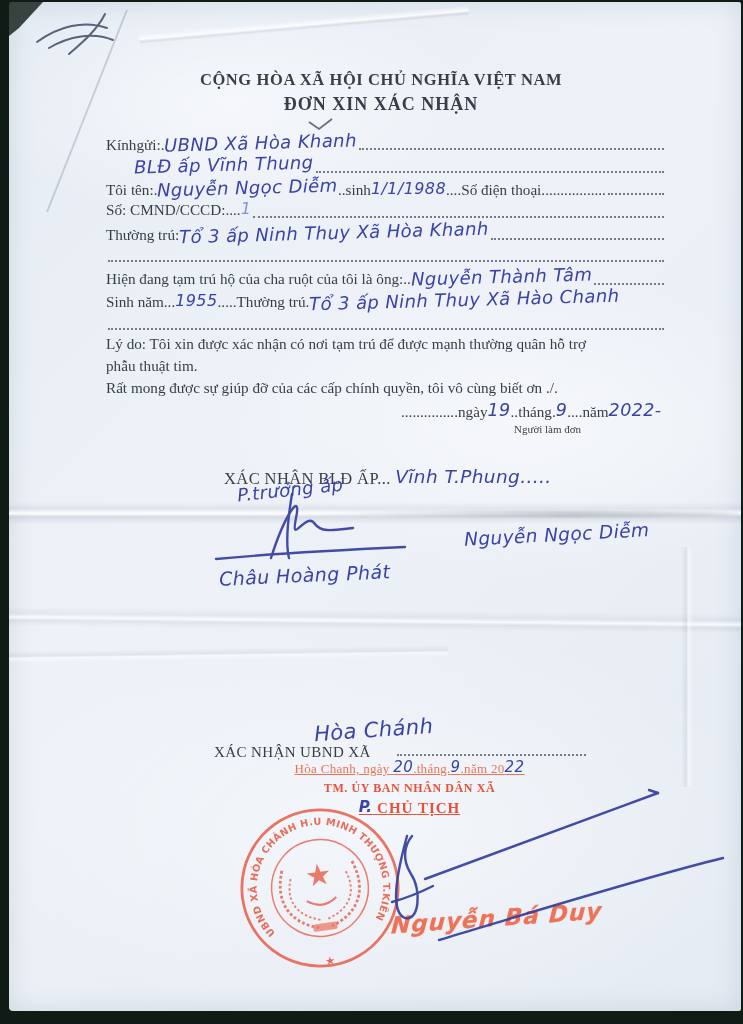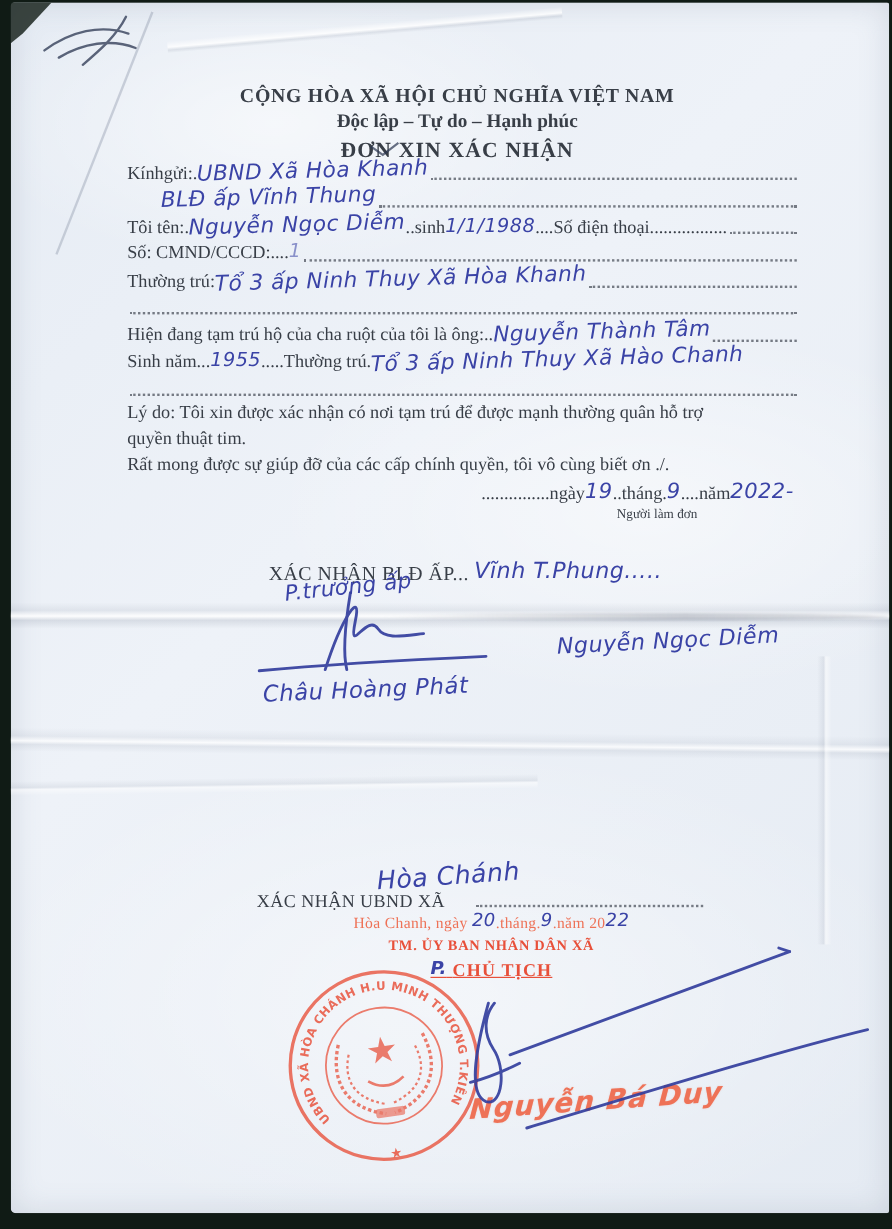--- a/index.html
+++ b/index.html
@@ -89,7 +89,6 @@
 
     <div class="title-block">
       <div class="t1">CỘNG HÒA XÃ HỘI CHỦ NGHĨA VIỆT NAM</div>
-      <div class="t2">Độc lập – Tự do – Hạnh phúc</div>
       <div class="t3">ĐƠN XIN XÁC NHẬN</div>
     </div>
 

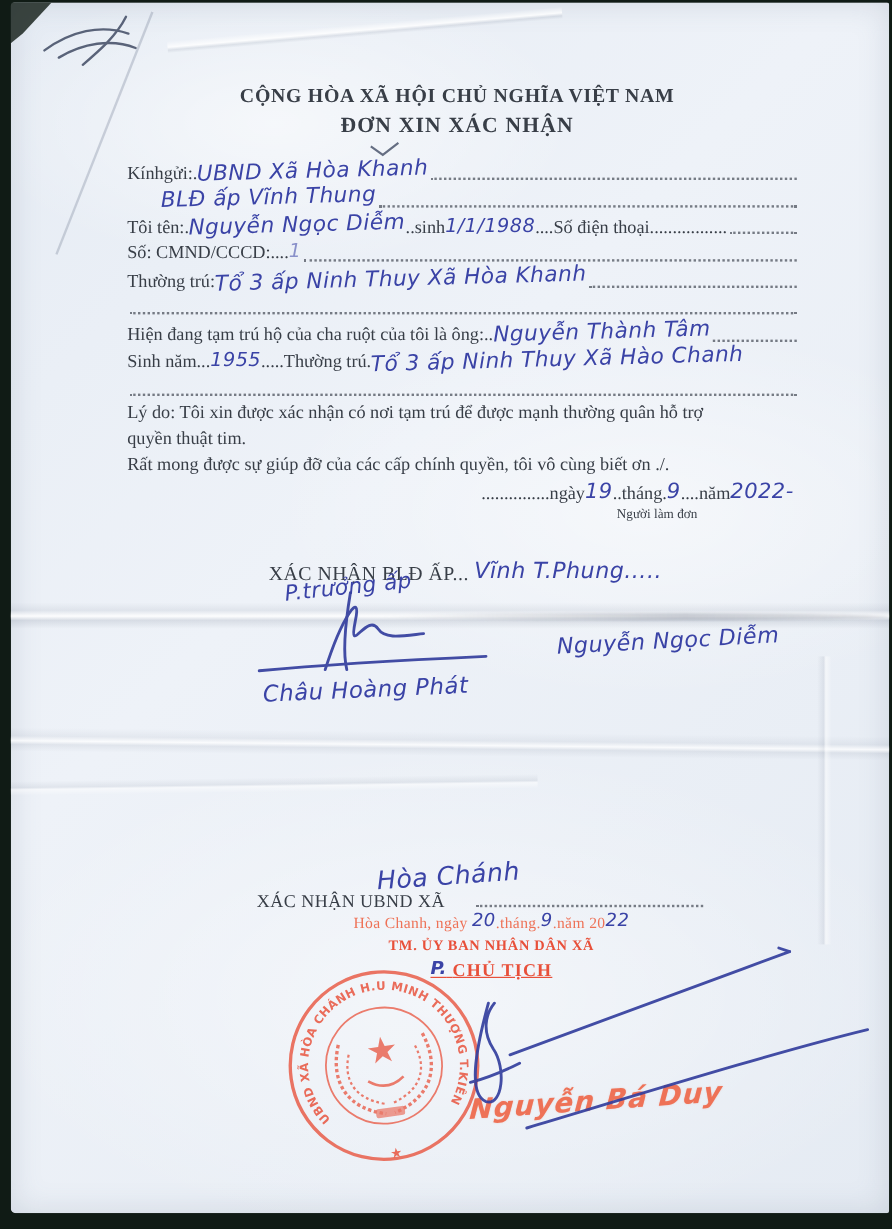--- a/index.html
+++ b/index.html
@@ -141,7 +141,7 @@
         <span class="plain">Lý do: Tôi xin được xác nhận có nơi tạm trú để được mạnh thường quân hỗ trợ</span>
       </div>
       <div class="row">
-        <span class="plain">quyền thuật tim.</span>
+        <span class="plain">phẫu thuật tim.</span>
       </div>
       <div class="row">
         <span class="plain">Rất mong được sự giúp đỡ của các cấp chính quyền, tôi vô cùng biết ơn ./.</span>

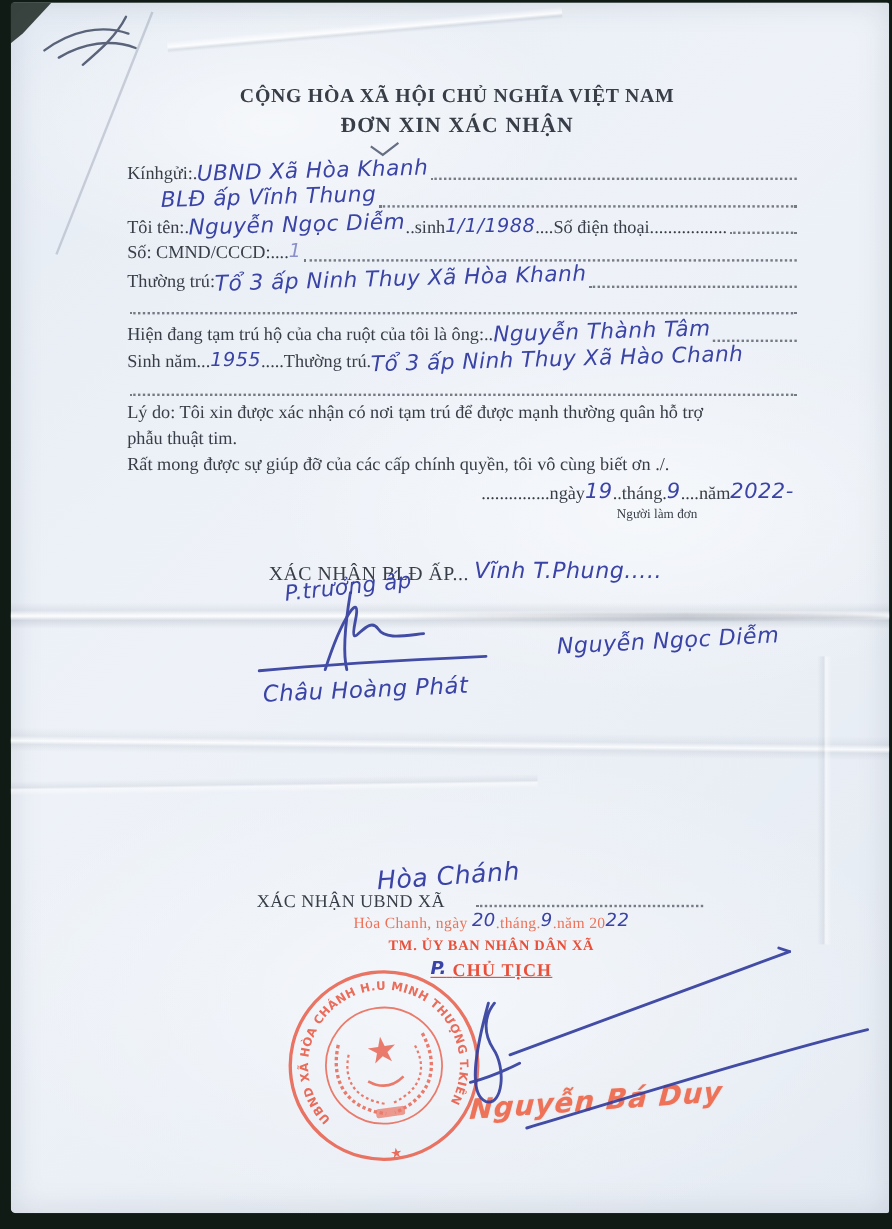--- a/index.html
+++ b/index.html
@@ -62,7 +62,7 @@
     font-size:15px;letter-spacing:.4px;color:var(--txt);gap:24px;}
   .commune-hw{position:absolute;left:305px;top:716px;font-size:21px;transform:rotate(-4deg);}
   .red-block{position:absolute;left:228px;top:757px;width:345px;text-align:center;}
-  .red-date{font-size:13px;color:var(--redsoft);letter-spacing:.3px;white-space:nowrap;}
+  .red-date{font-size:13px;color:var(--redsoft);letter-spacing:.3px;white-space:nowrap;text-decoration:underline;}
   .red-date .hw{font-size:15px;}
   .red-tm{font-size:12px;font-weight:bold;color:var(--red);letter-spacing:.6px;margin-top:4px;}
   .red-ct{font-size:15px;font-weight:bold;color:var(--red);letter-spacing:1px;margin-top:3px;text-decoration:underline;}

